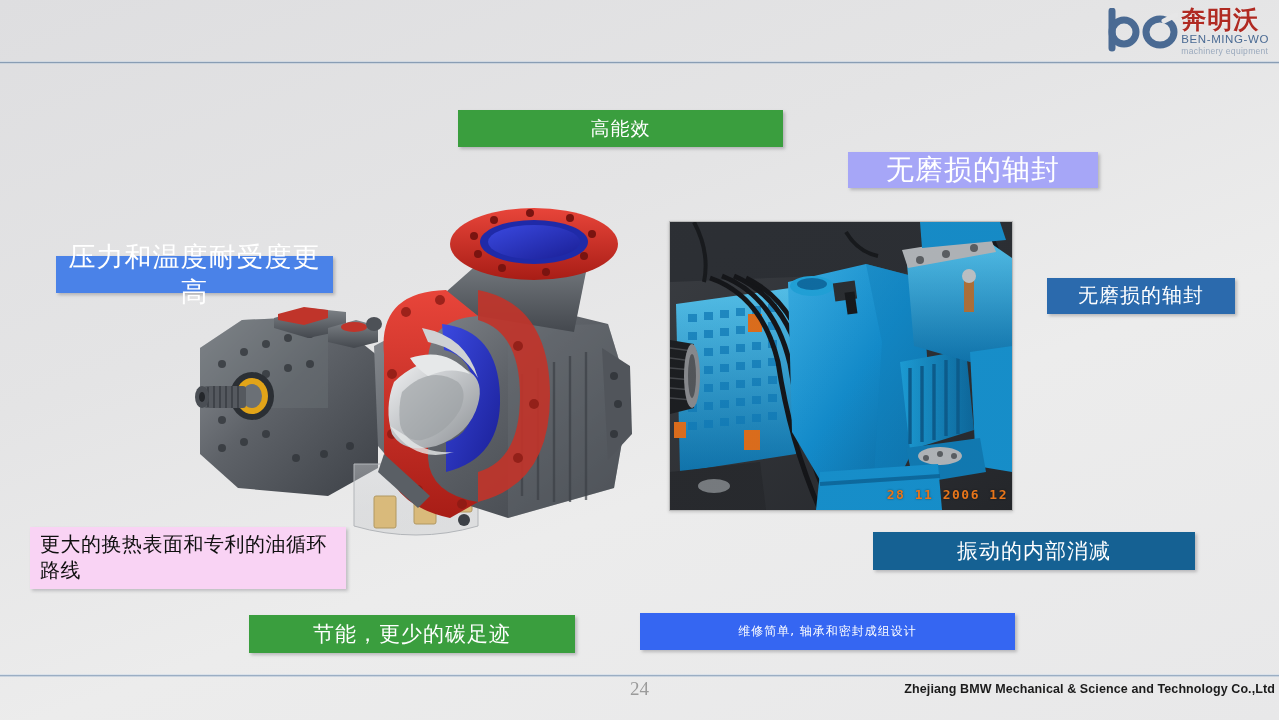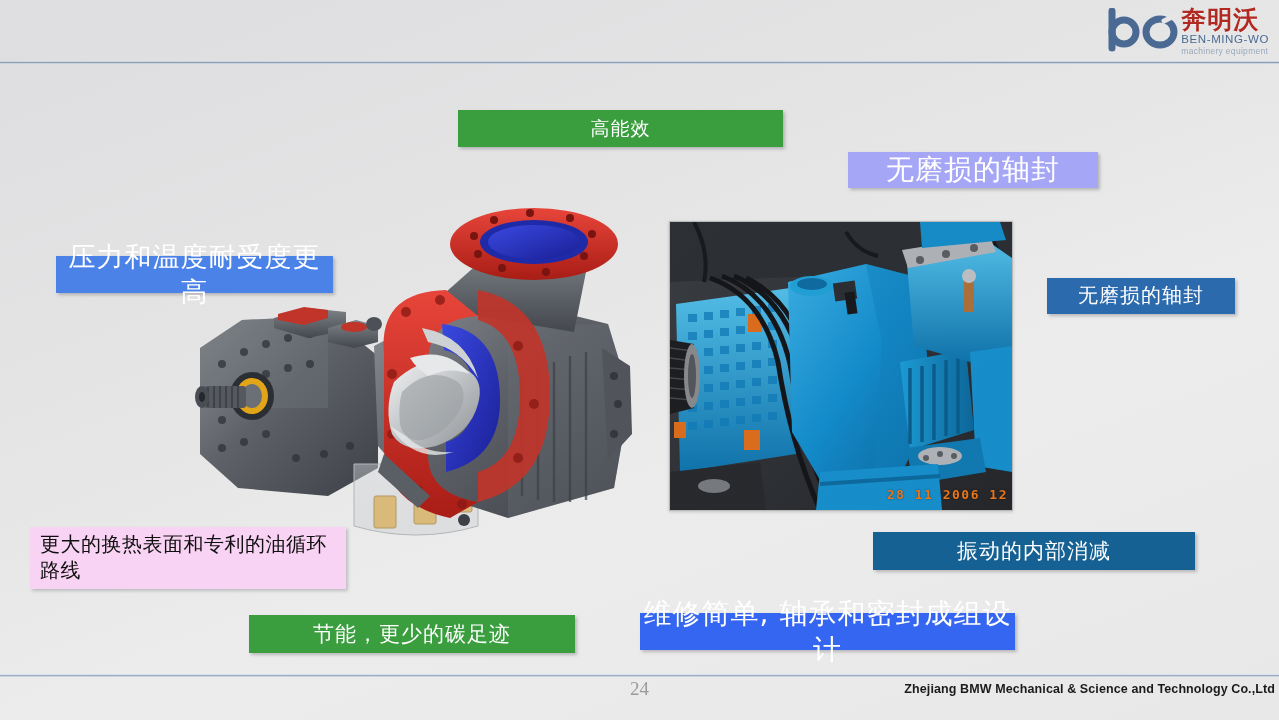--- a/index.html
+++ b/index.html
@@ -74,7 +74,7 @@
   #lbl-heat-surface .txt{text-align:left;letter-spacing:.5px;}
   #lbl-vibration{left:873px;top:532px;width:322px;height:38px;background:#156193;color:#ffffff;font-size:21px;}
   #lbl-energy-saving{left:249px;top:615px;width:326px;height:38px;background:#3a9e3e;color:#ffffff;font-size:21px;}
-  #lbl-easy-maintain{left:640px;top:613px;width:375px;height:37px;background:#3566f2;color:#ffffff;font-size:28px;}
+  #lbl-easy-maintain{left:640px;top:613px;width:375px;height:37px;background:#3566f2;color:#ffffff;font-size:12px;}
 
   
   .footer-rule{

